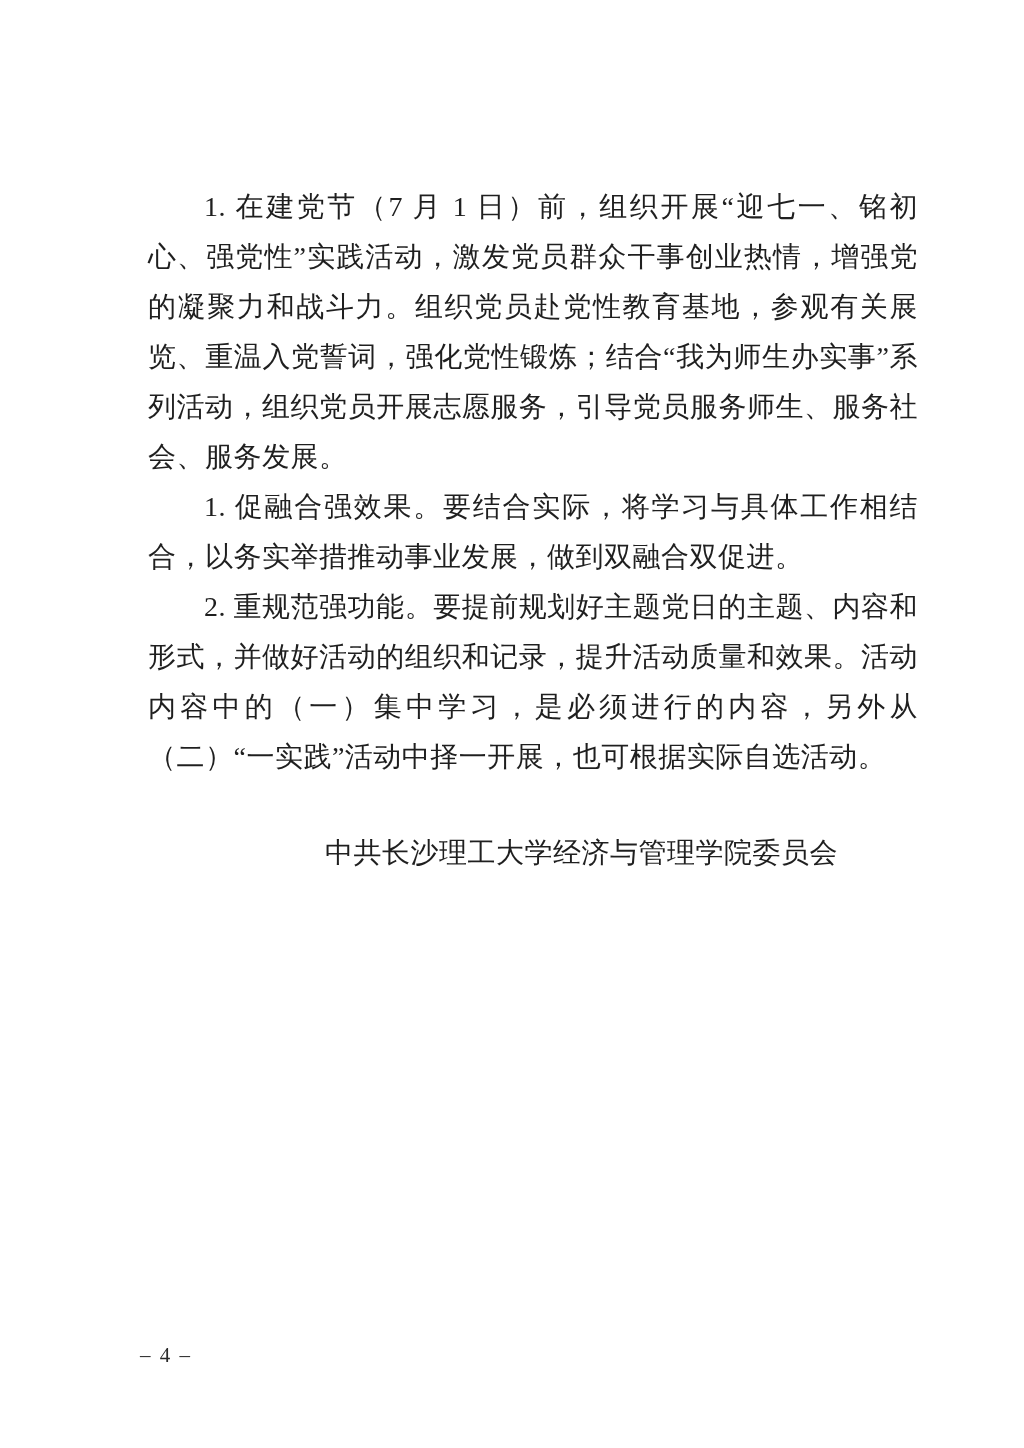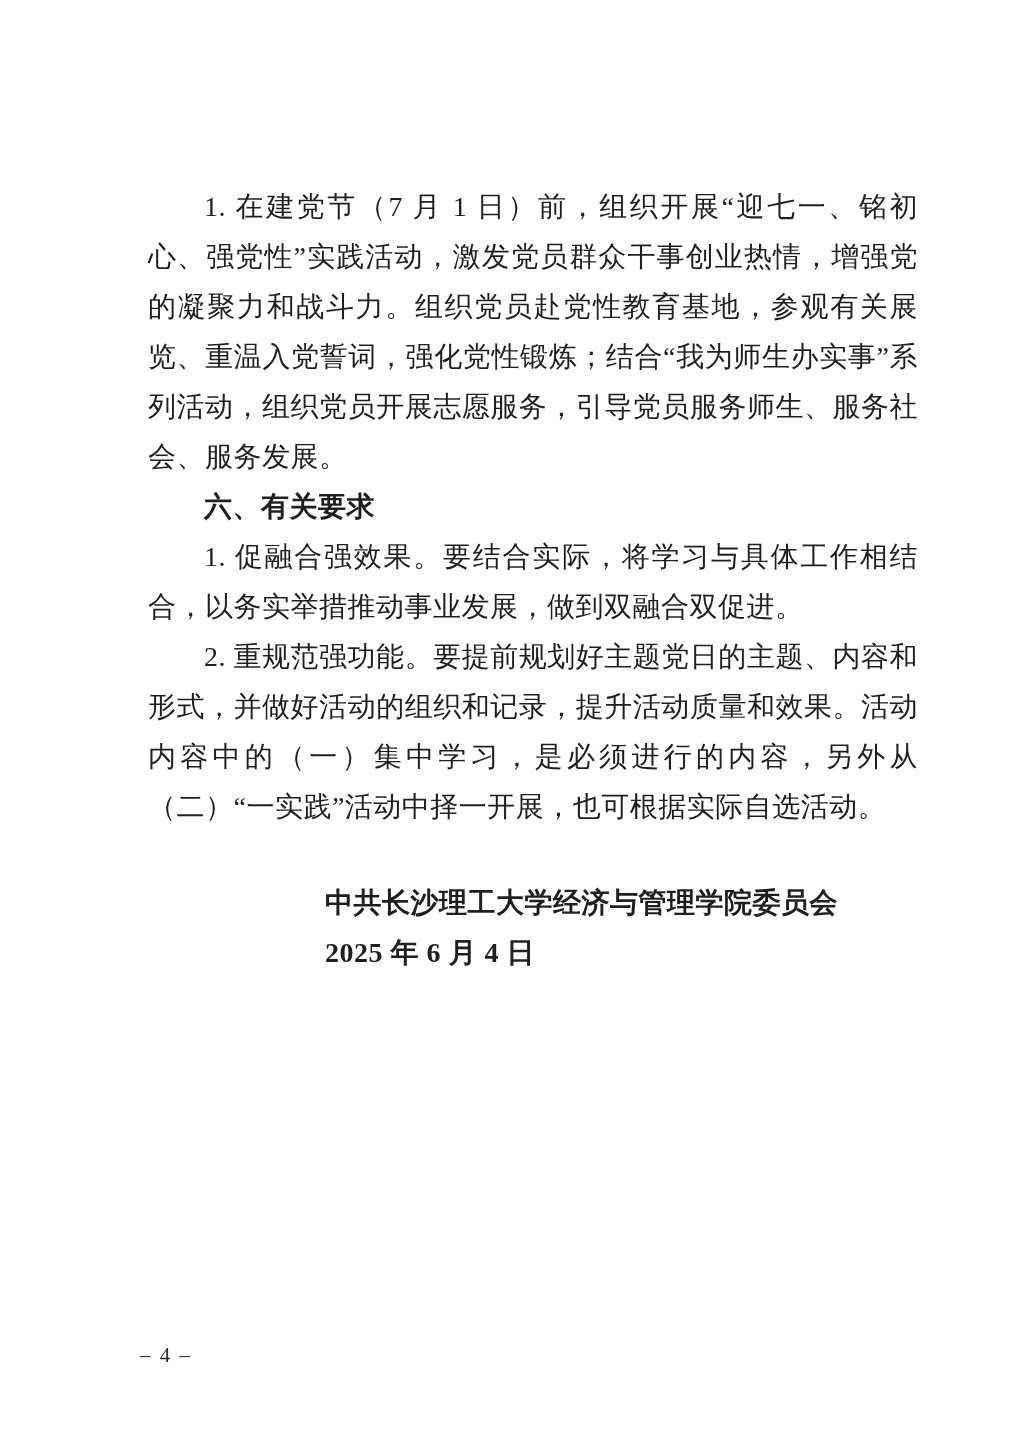--- a/index.html
+++ b/index.html
@@ -79,7 +79,6 @@
     <p class="para">1. 在建党节（7 月 1 日）前，组织开展“迎七一、铭初心、强党性”实践活动，激发党员群众干事创业热情，增强党的凝聚力和战斗力。组织党员赴党性教育基地，参观有关展览、重温入党誓词，强化党性锻炼；结合“我为师生办实事”系列活动，组织党员开展志愿服务，引导党员服务师生、服务社会、服务发展。</p>
 
 
-    <p class="heading">六、有关要求</p>
 
     <p class="para">1. 促融合强效果。要结合实际，将学习与具体工作相结合，以务实举措推动事业发展，做到双融合双促进。</p>
 

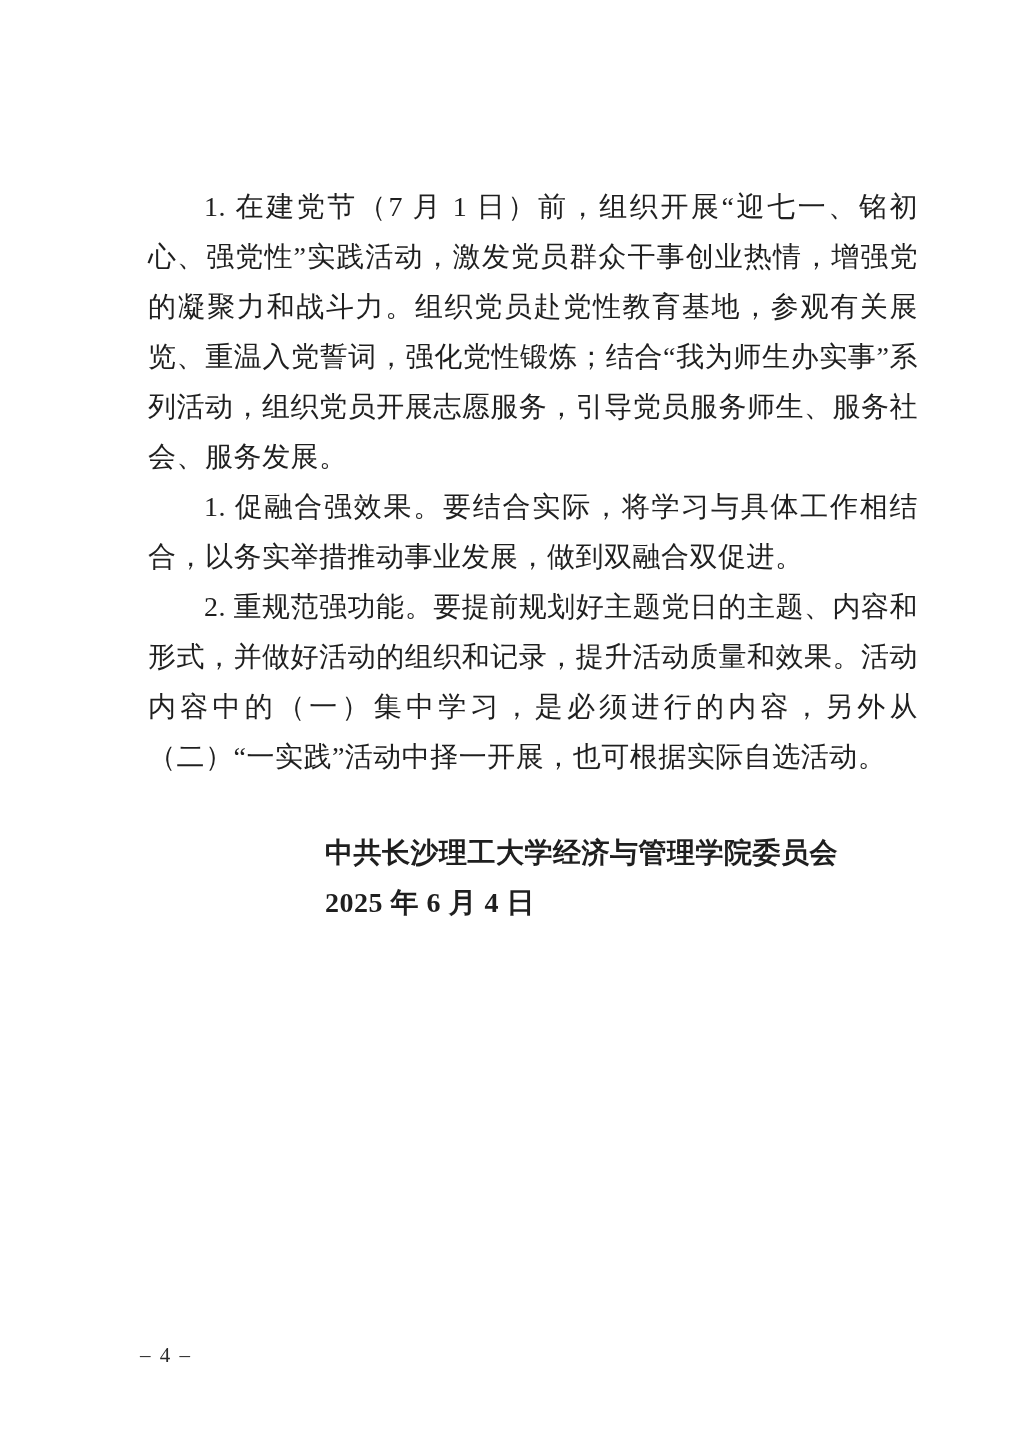--- a/index.html
+++ b/index.html
@@ -50,8 +50,7 @@
   }
   .signature-inner {
     display: inline-block;
-    text-align: left;
-    font-weight: bold;
+    text-align: center;
   }
   .signature-line, .date-line {
     font-size: 28px;

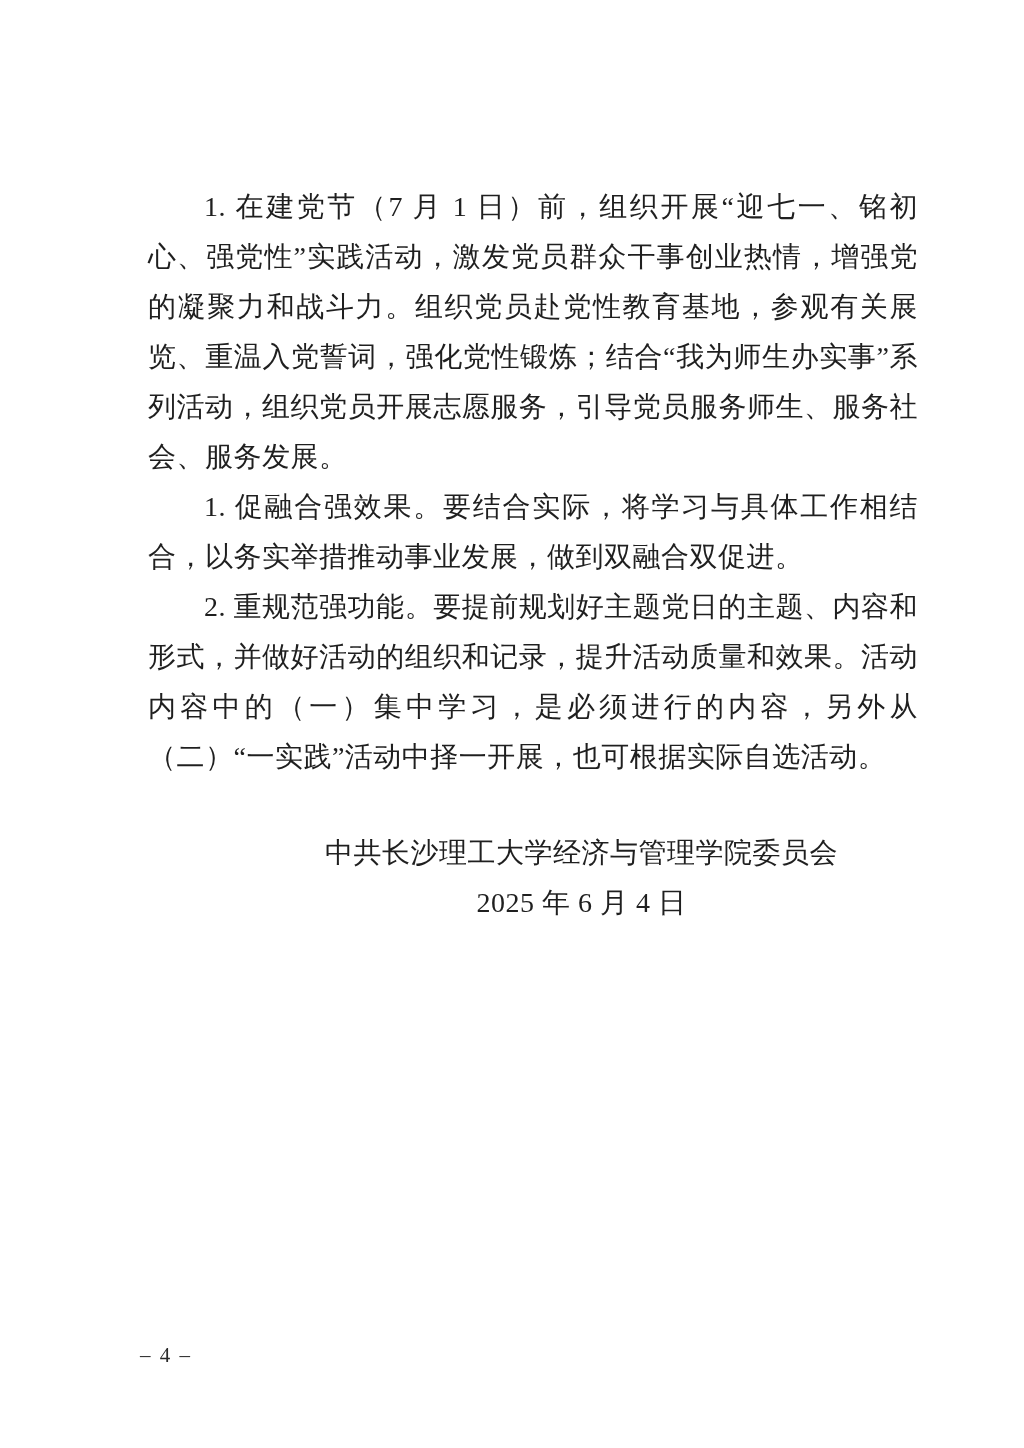--- a/index.html
+++ b/index.html
@@ -87,7 +87,6 @@
     <div class="signature-block">
       <div class="signature-inner">
         <div class="signature-line">中共长沙理工大学经济与管理学院委员会</div>
-        <div class="date-line">2025 年 6 月 4 日</div>
       </div>
     </div>
 

